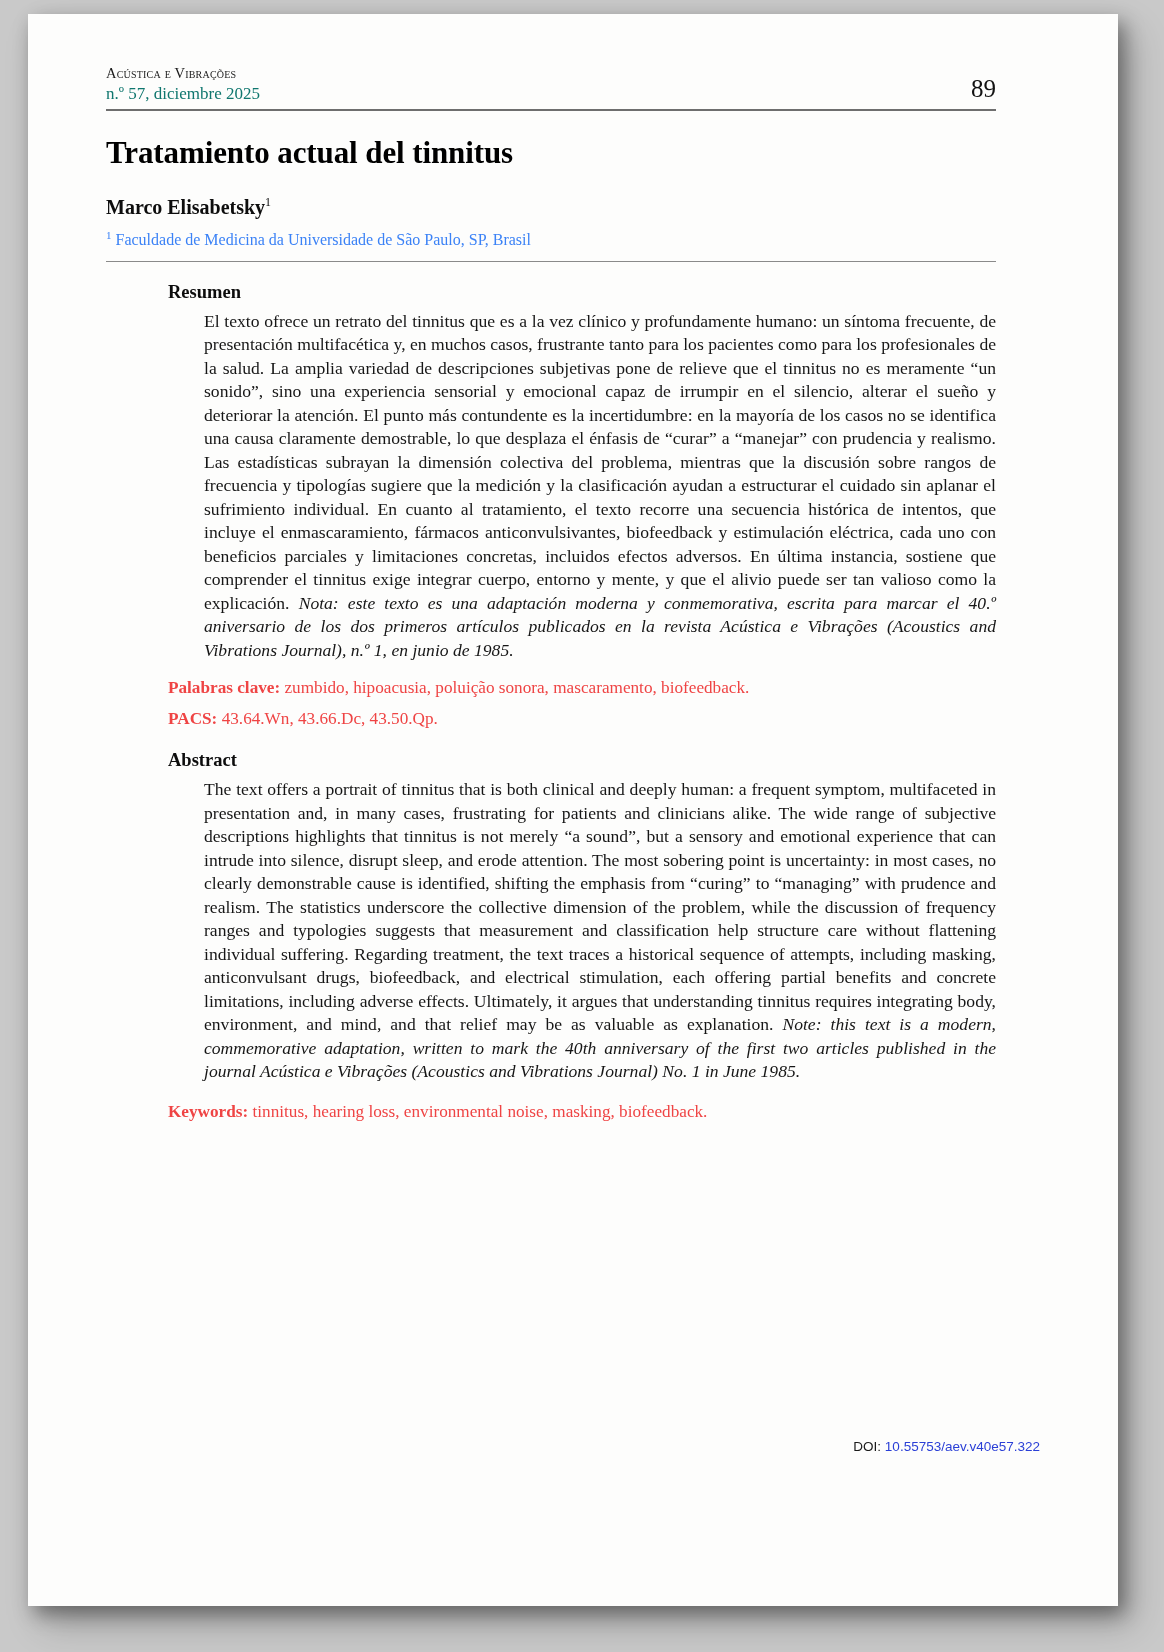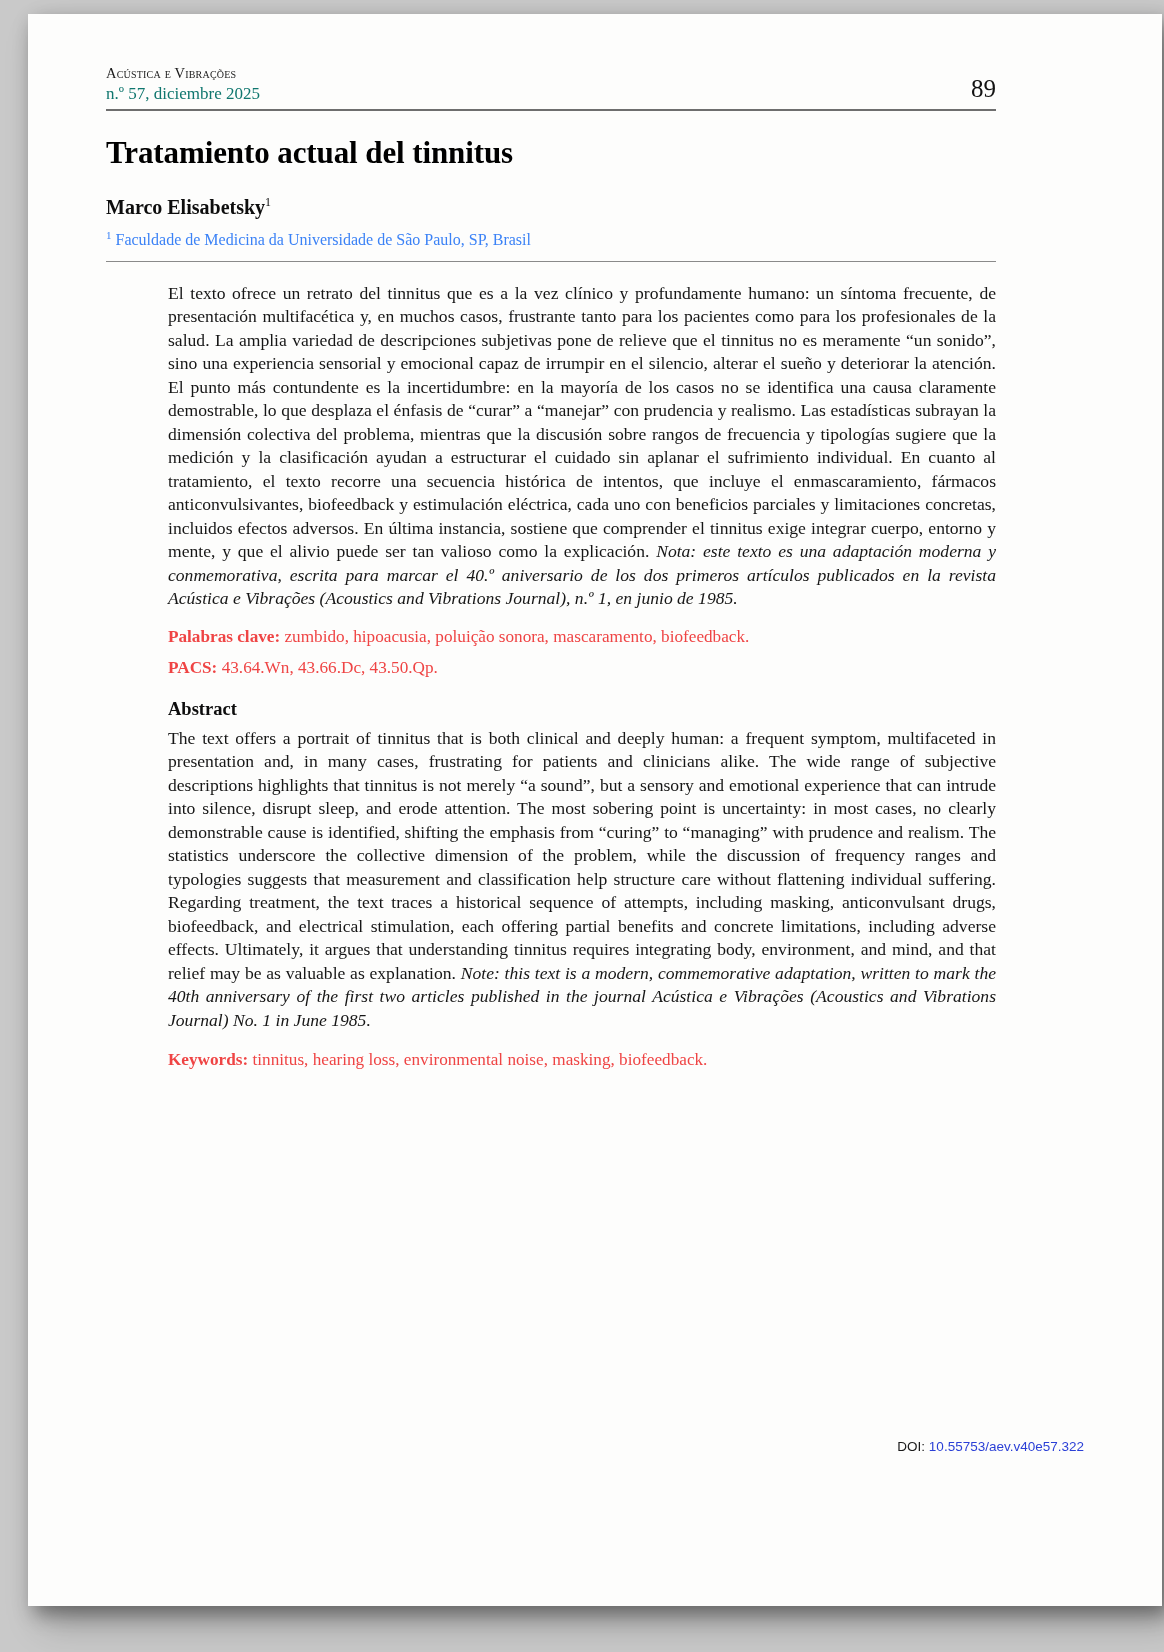--- a/index.html
+++ b/index.html
@@ -19,7 +19,6 @@
     top: 14px;
     width: 1090px;
     height: 1592px;
-    padding-left: 44px;
   }
   .page {
     position: absolute;

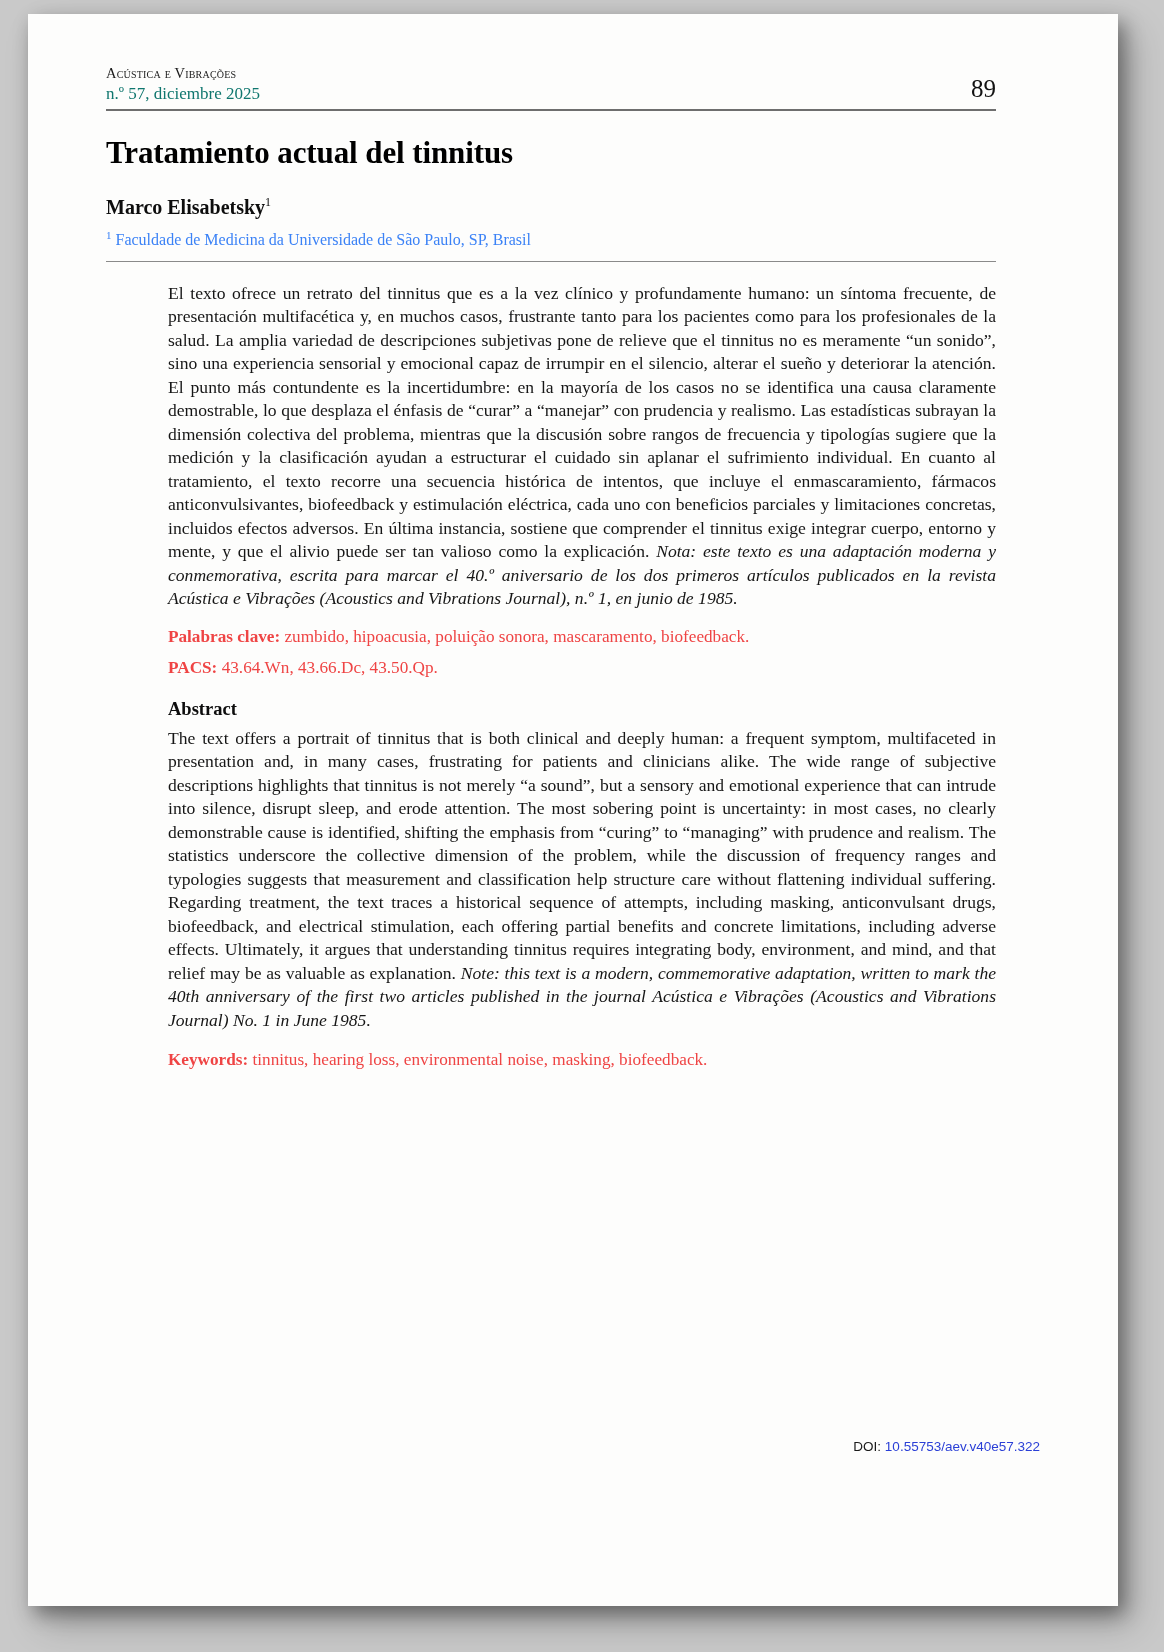--- a/index.html
+++ b/index.html
@@ -190,6 +190,7 @@
 
       <div class="abstract-block">
 
+        <div class="sec-heading">Resumen</div>
         <div class="body-text"><span>El texto ofrece un retrato del tinnitus que es a la vez clínico y profundamente humano: un síntoma frecuente, de presentación multifacética y, en muchos casos, frustrante tanto para los pacientes como para los profesionales de la salud. La amplia variedad de descripciones subjetivas pone de relieve que el tinnitus no es meramente “un sonido”, sino una experiencia sensorial y emocional capaz de irrumpir en el silencio, alterar el sueño y deteriorar la atención. El punto más contundente es la incertidumbre: en la mayoría de los casos no se identifica una causa claramente demostrable, lo que desplaza el énfasis de “curar” a “manejar” con prudencia y realismo. Las estadísticas subrayan la dimensión colectiva del problema, mientras que la discusión sobre rangos de frecuencia y tipologías sugiere que la medición y la clasificación ayudan a estructurar el cuidado sin aplanar el sufrimiento individual. En cuanto al tratamiento, el texto recorre una secuencia histórica de intentos, que incluye el enmascaramiento, fármacos anticonvulsivantes, biofeedback y estimulación eléctrica, cada uno con beneficios parciales y limitaciones concretas, incluidos efectos adversos. En última instancia, sostiene que comprender el tinnitus exige integrar cuerpo, entorno y mente, y que el alivio puede ser tan valioso como la explicación. </span><span class="note">Nota: este texto es una adaptación moderna y conmemorativa, escrita para marcar el 40.º aniversario de los dos primeros artículos publicados en la revista Acústica e Vibrações (Acoustics and Vibrations Journal), n.º 1, en junio de 1985.</span></div>
 
         <div class="meta-line">

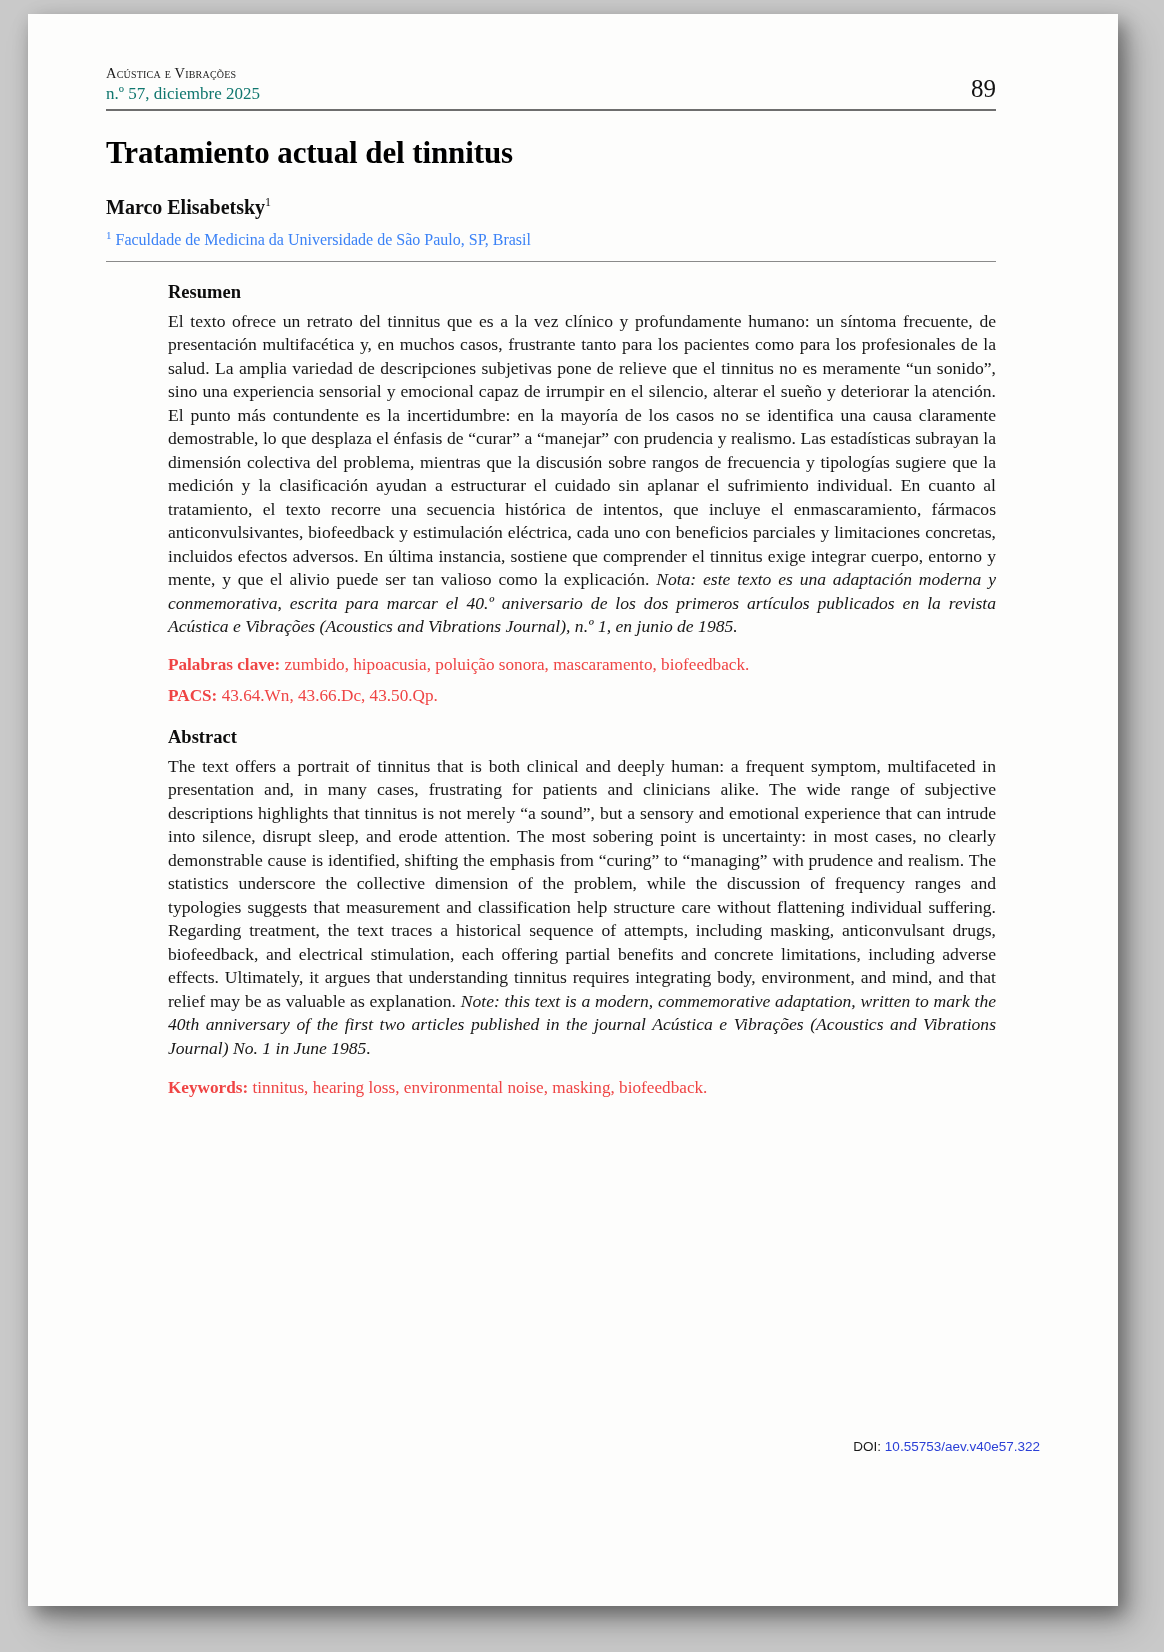--- a/index.html
+++ b/index.html
@@ -120,6 +120,7 @@
     text-align: justify;
     color: #161616;
     hyphens: none;
+    margin-left: 36px;
   }
   .body-text .note {
     font-style: italic;

